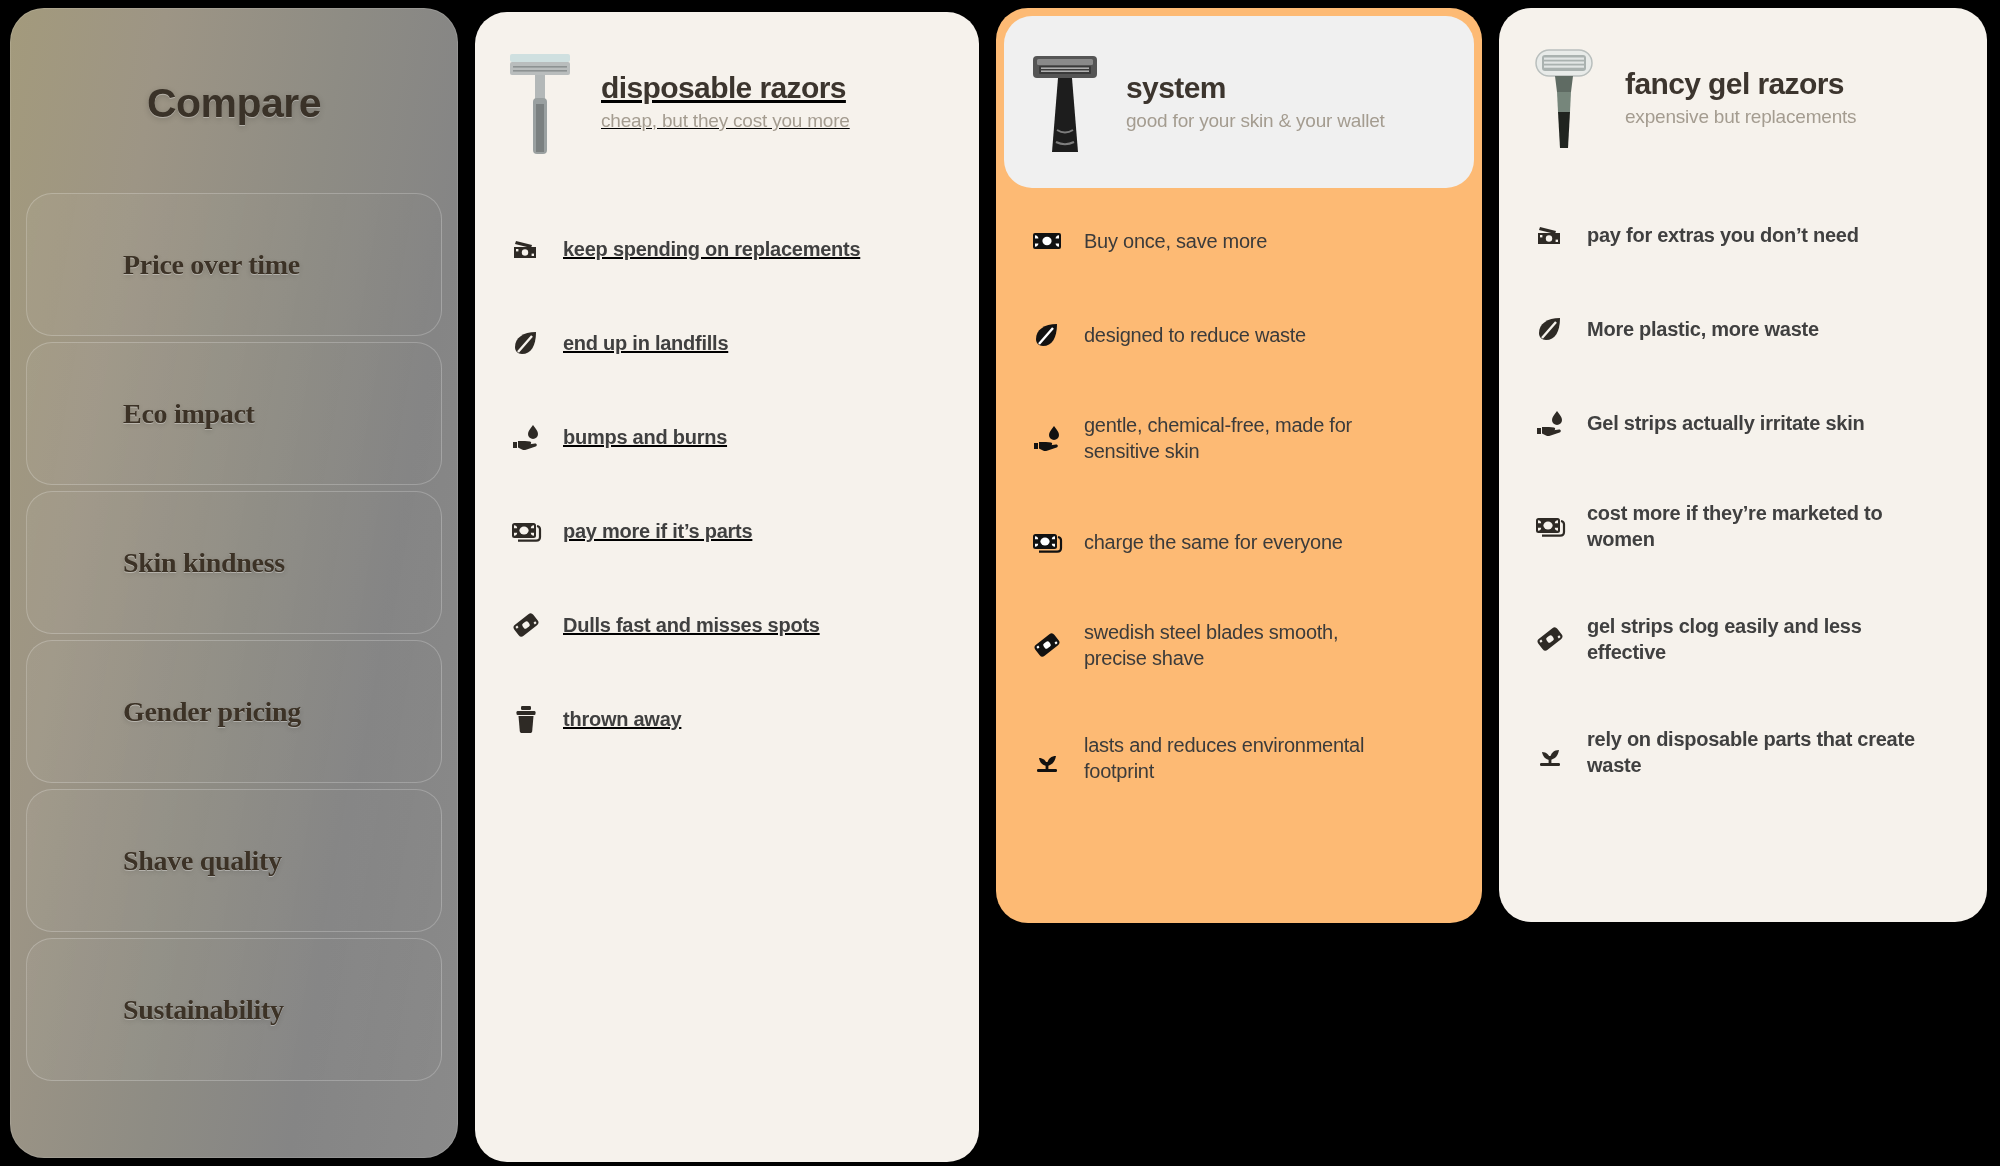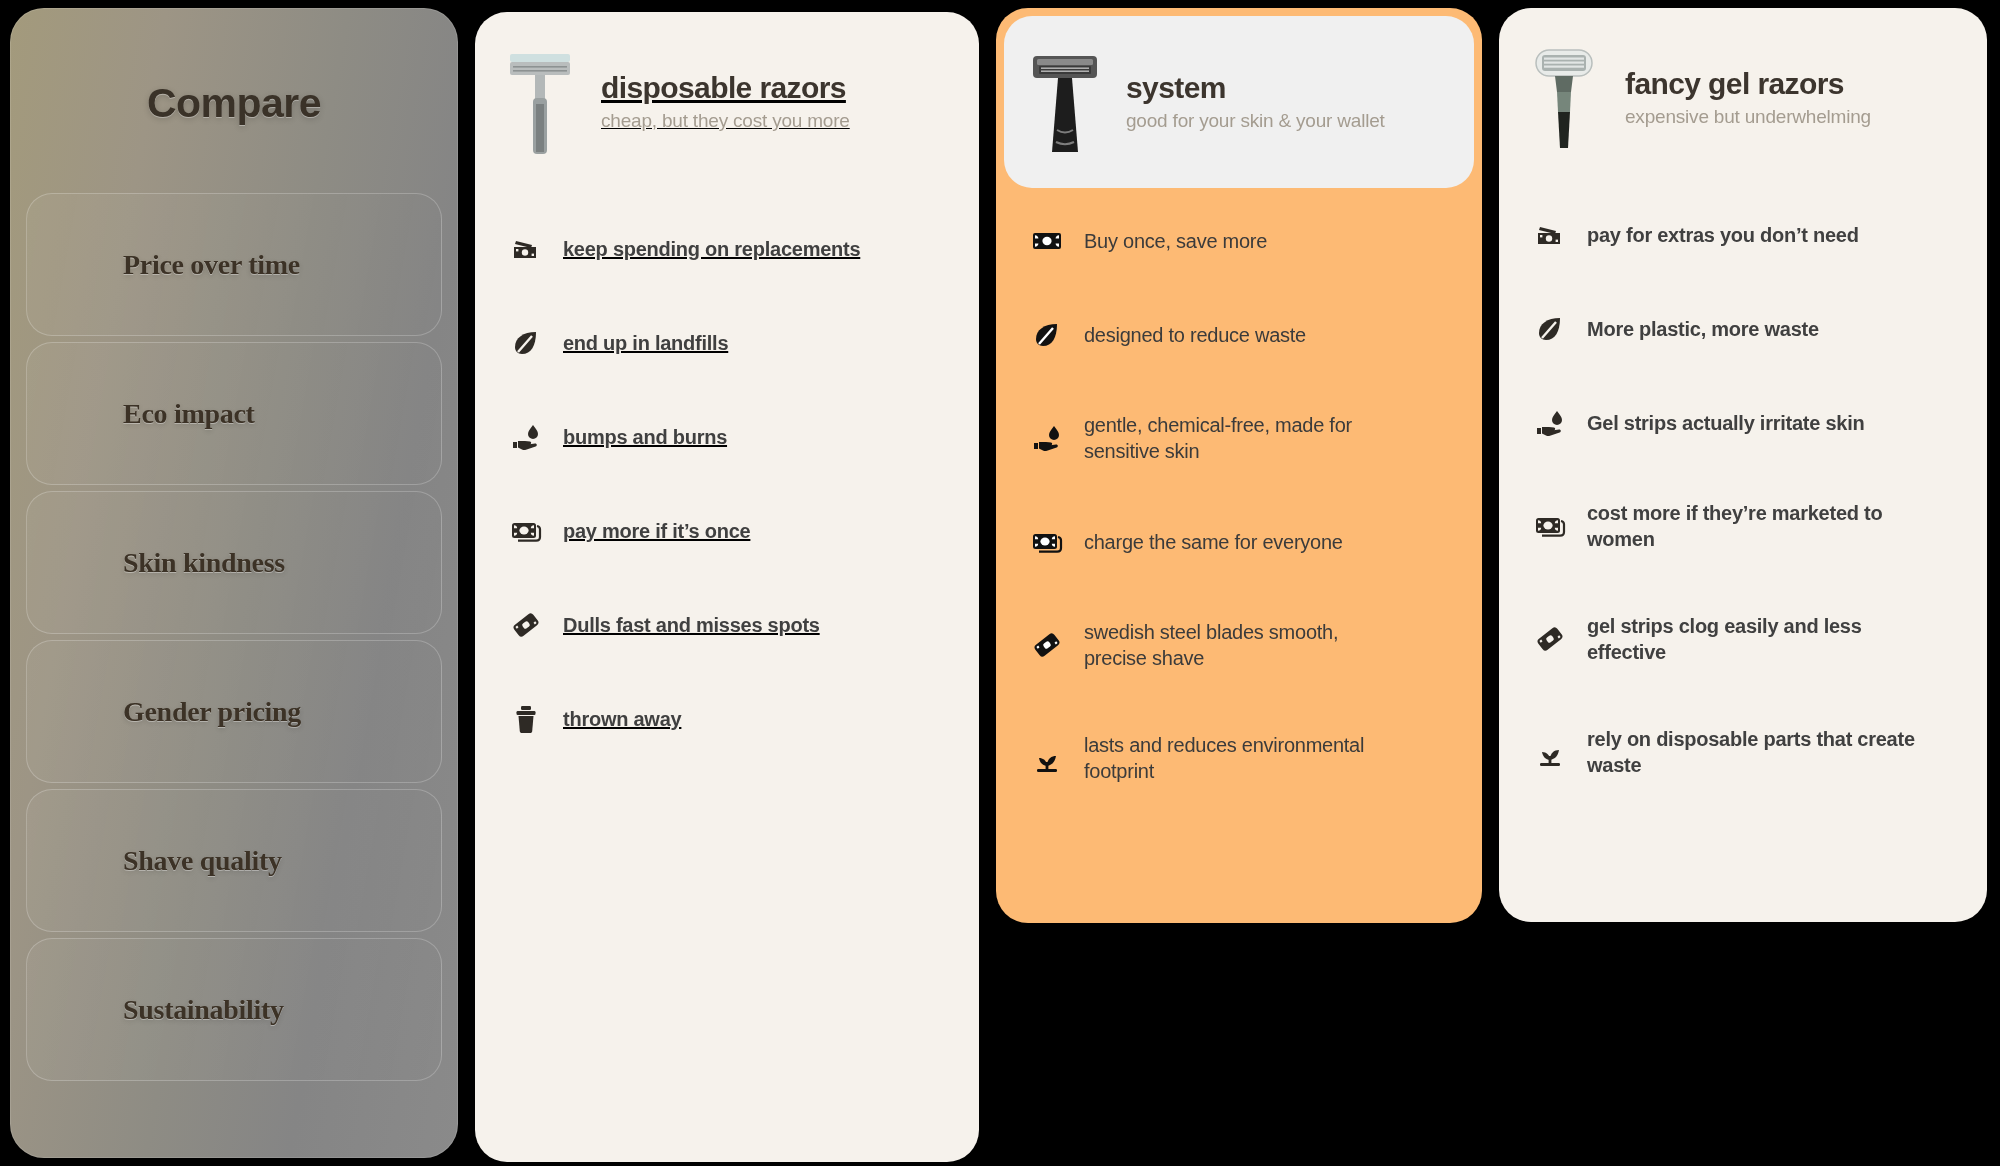--- a/index.html
+++ b/index.html
@@ -329,7 +329,7 @@
       </span>
       <span class="col-head-text">
         <span class="col-title">fancy gel razors</span>
-        <span class="col-sub">expensive but underwhelming</span>
+        <span class="col-sub">expensive but replacements</span>
       </span>
     </header>
     <div class="col-list">

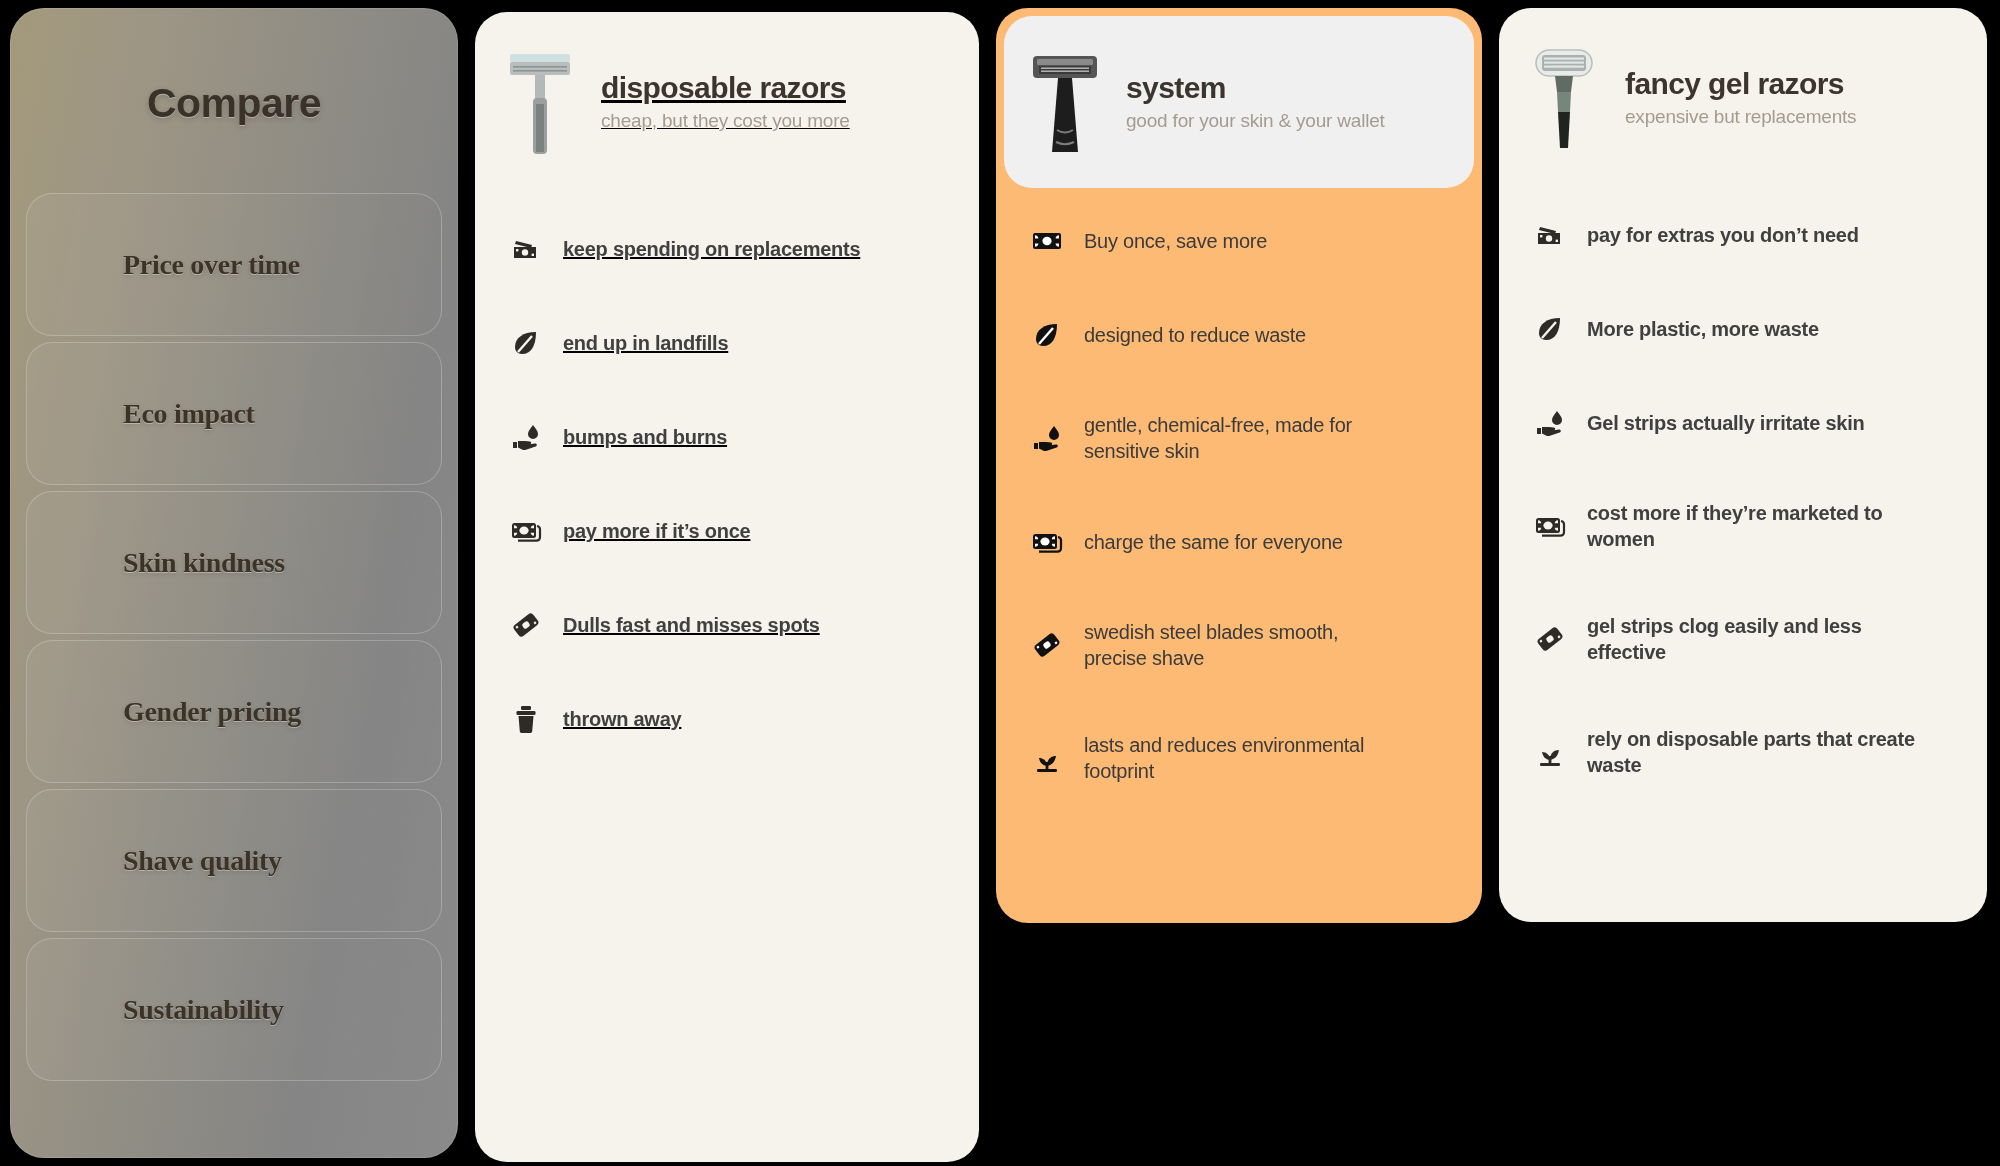--- a/index.html
+++ b/index.html
@@ -198,7 +198,7 @@
               <path d="M4 10.2c1.8 0 3.2 1.3 3.2 3H4zM24 10.2c-1.8 0-3.2 1.3-3.2 3H24zM4 20.8c1.8 0 3.2-1.3 3.2-3H4zM24 20.8c-1.8 0-3.2-1.3-3.2-3H24z" fill="#f6f2ec"></path>
             </svg>
         </span>
-        <span class="row-text">pay more if it’s once</span>
+        <span class="row-text">pay more if it’s parts</span>
       </div>
       <div class="row">
         <span class="row-icon">

